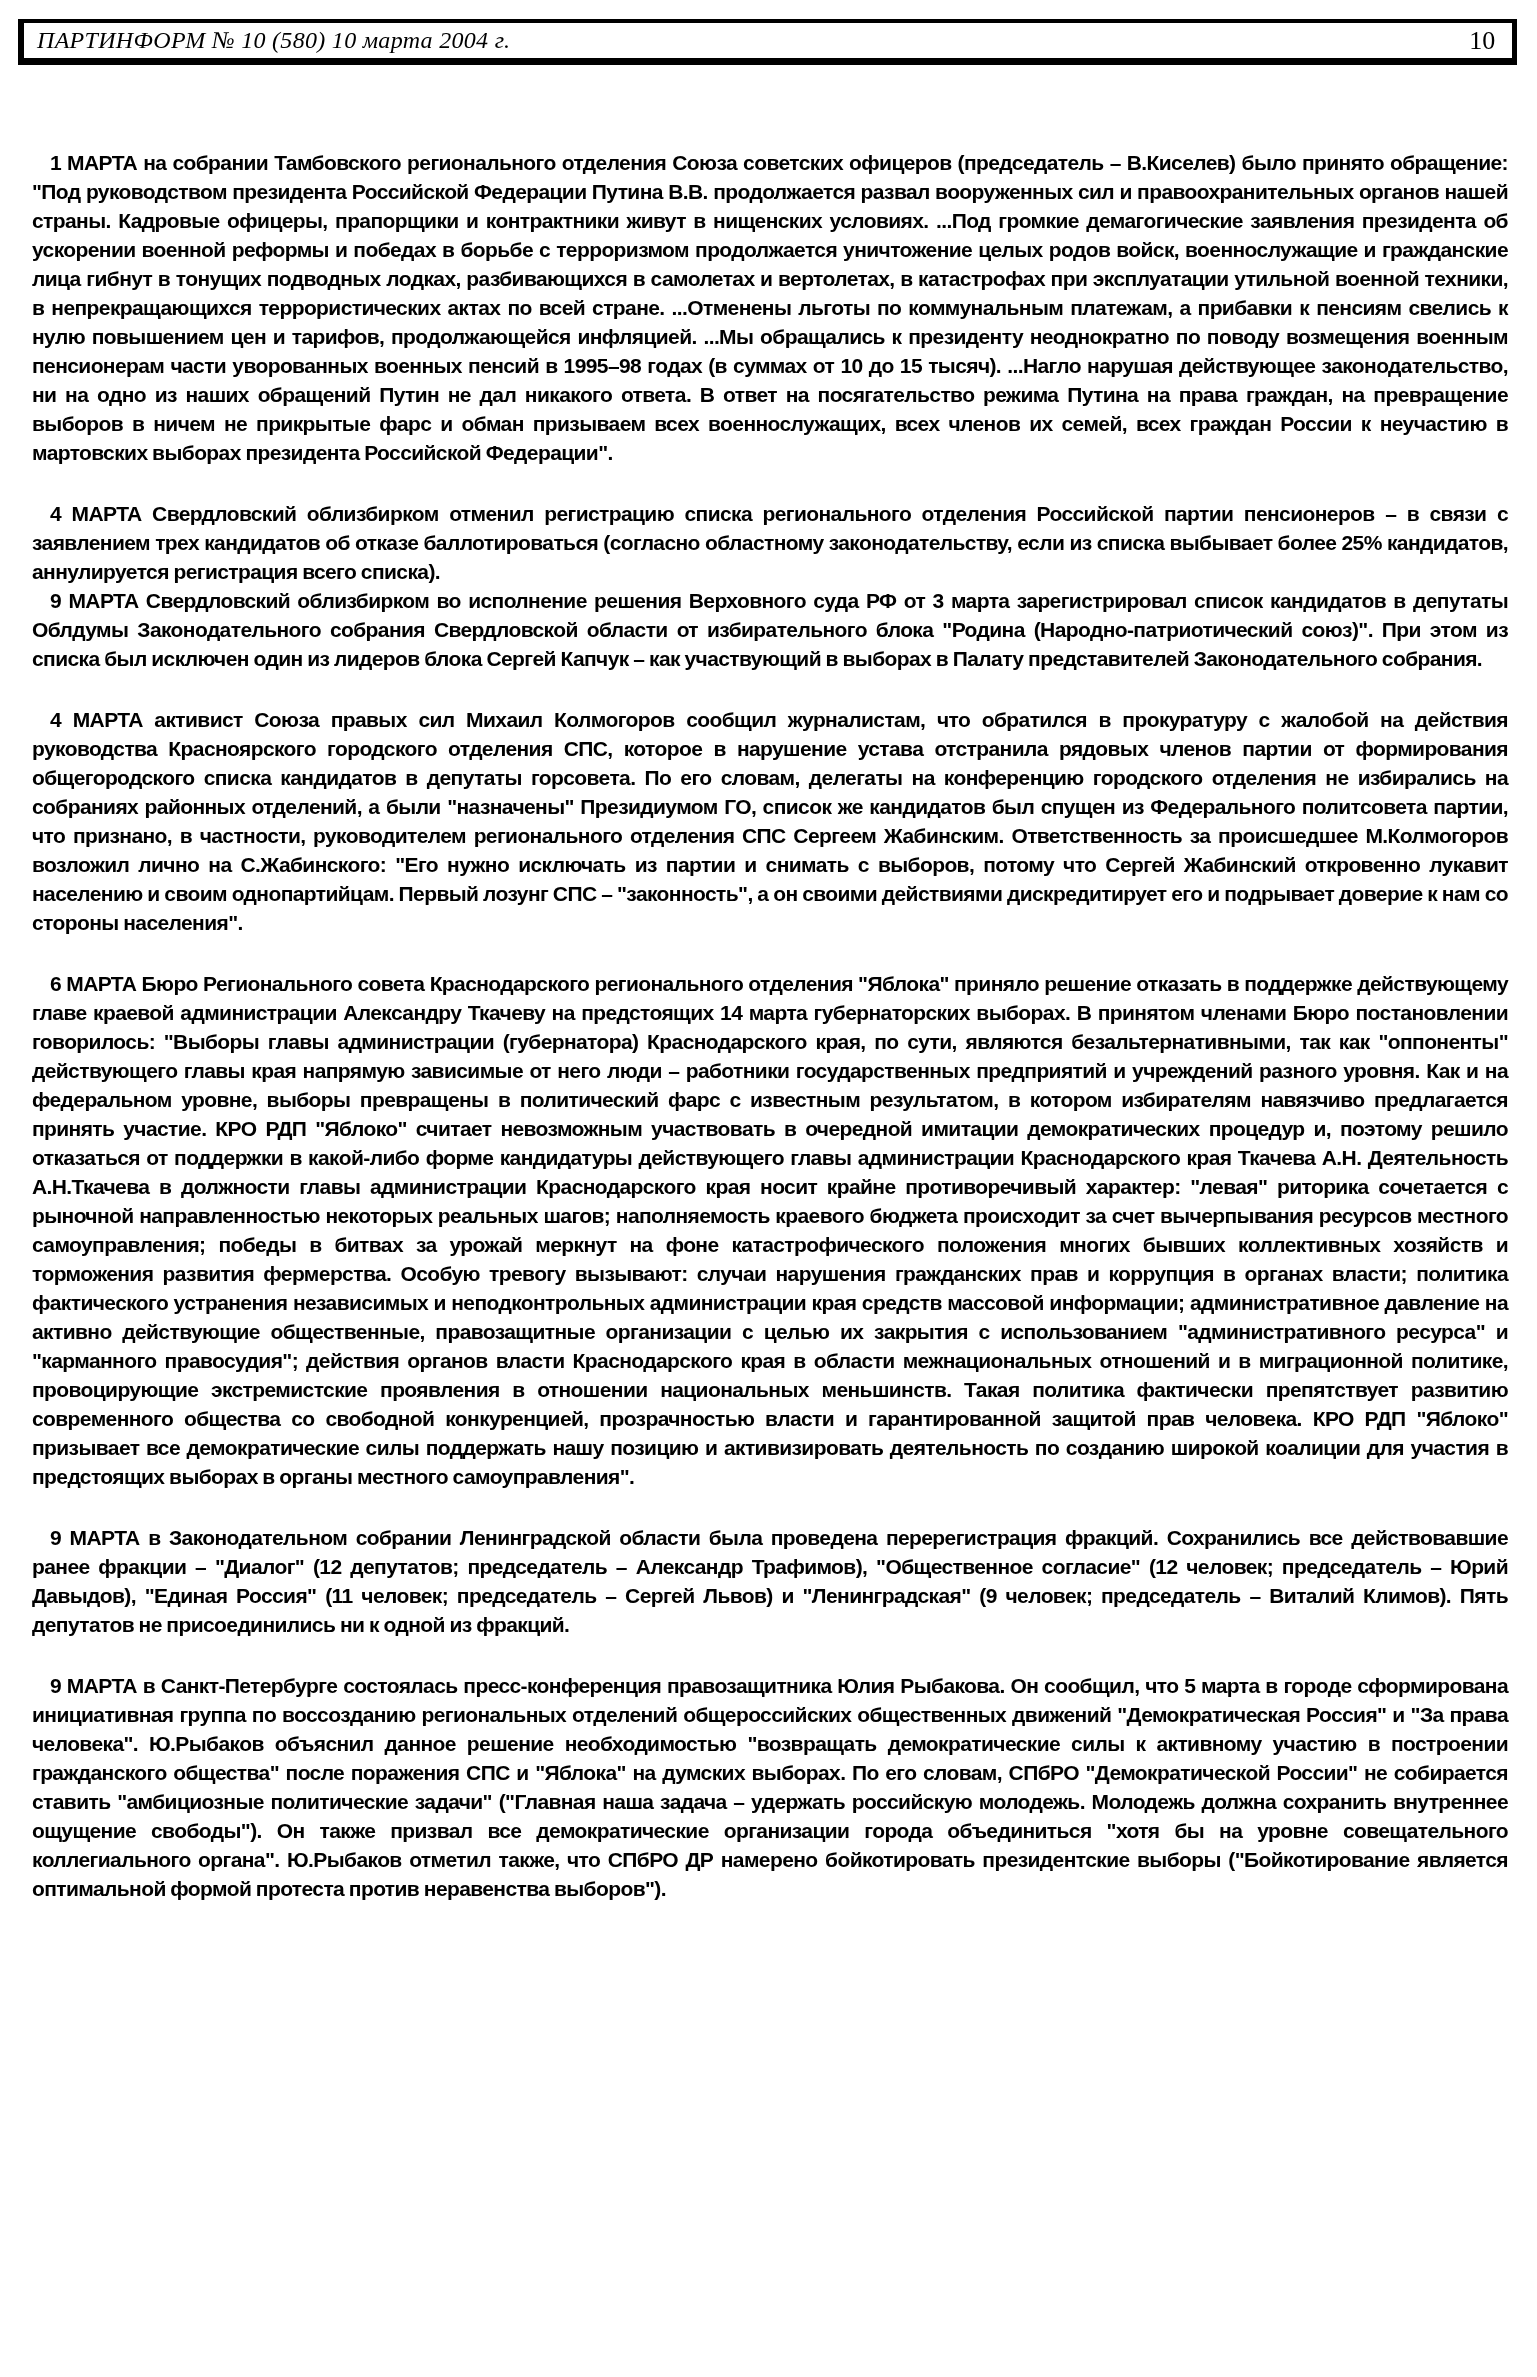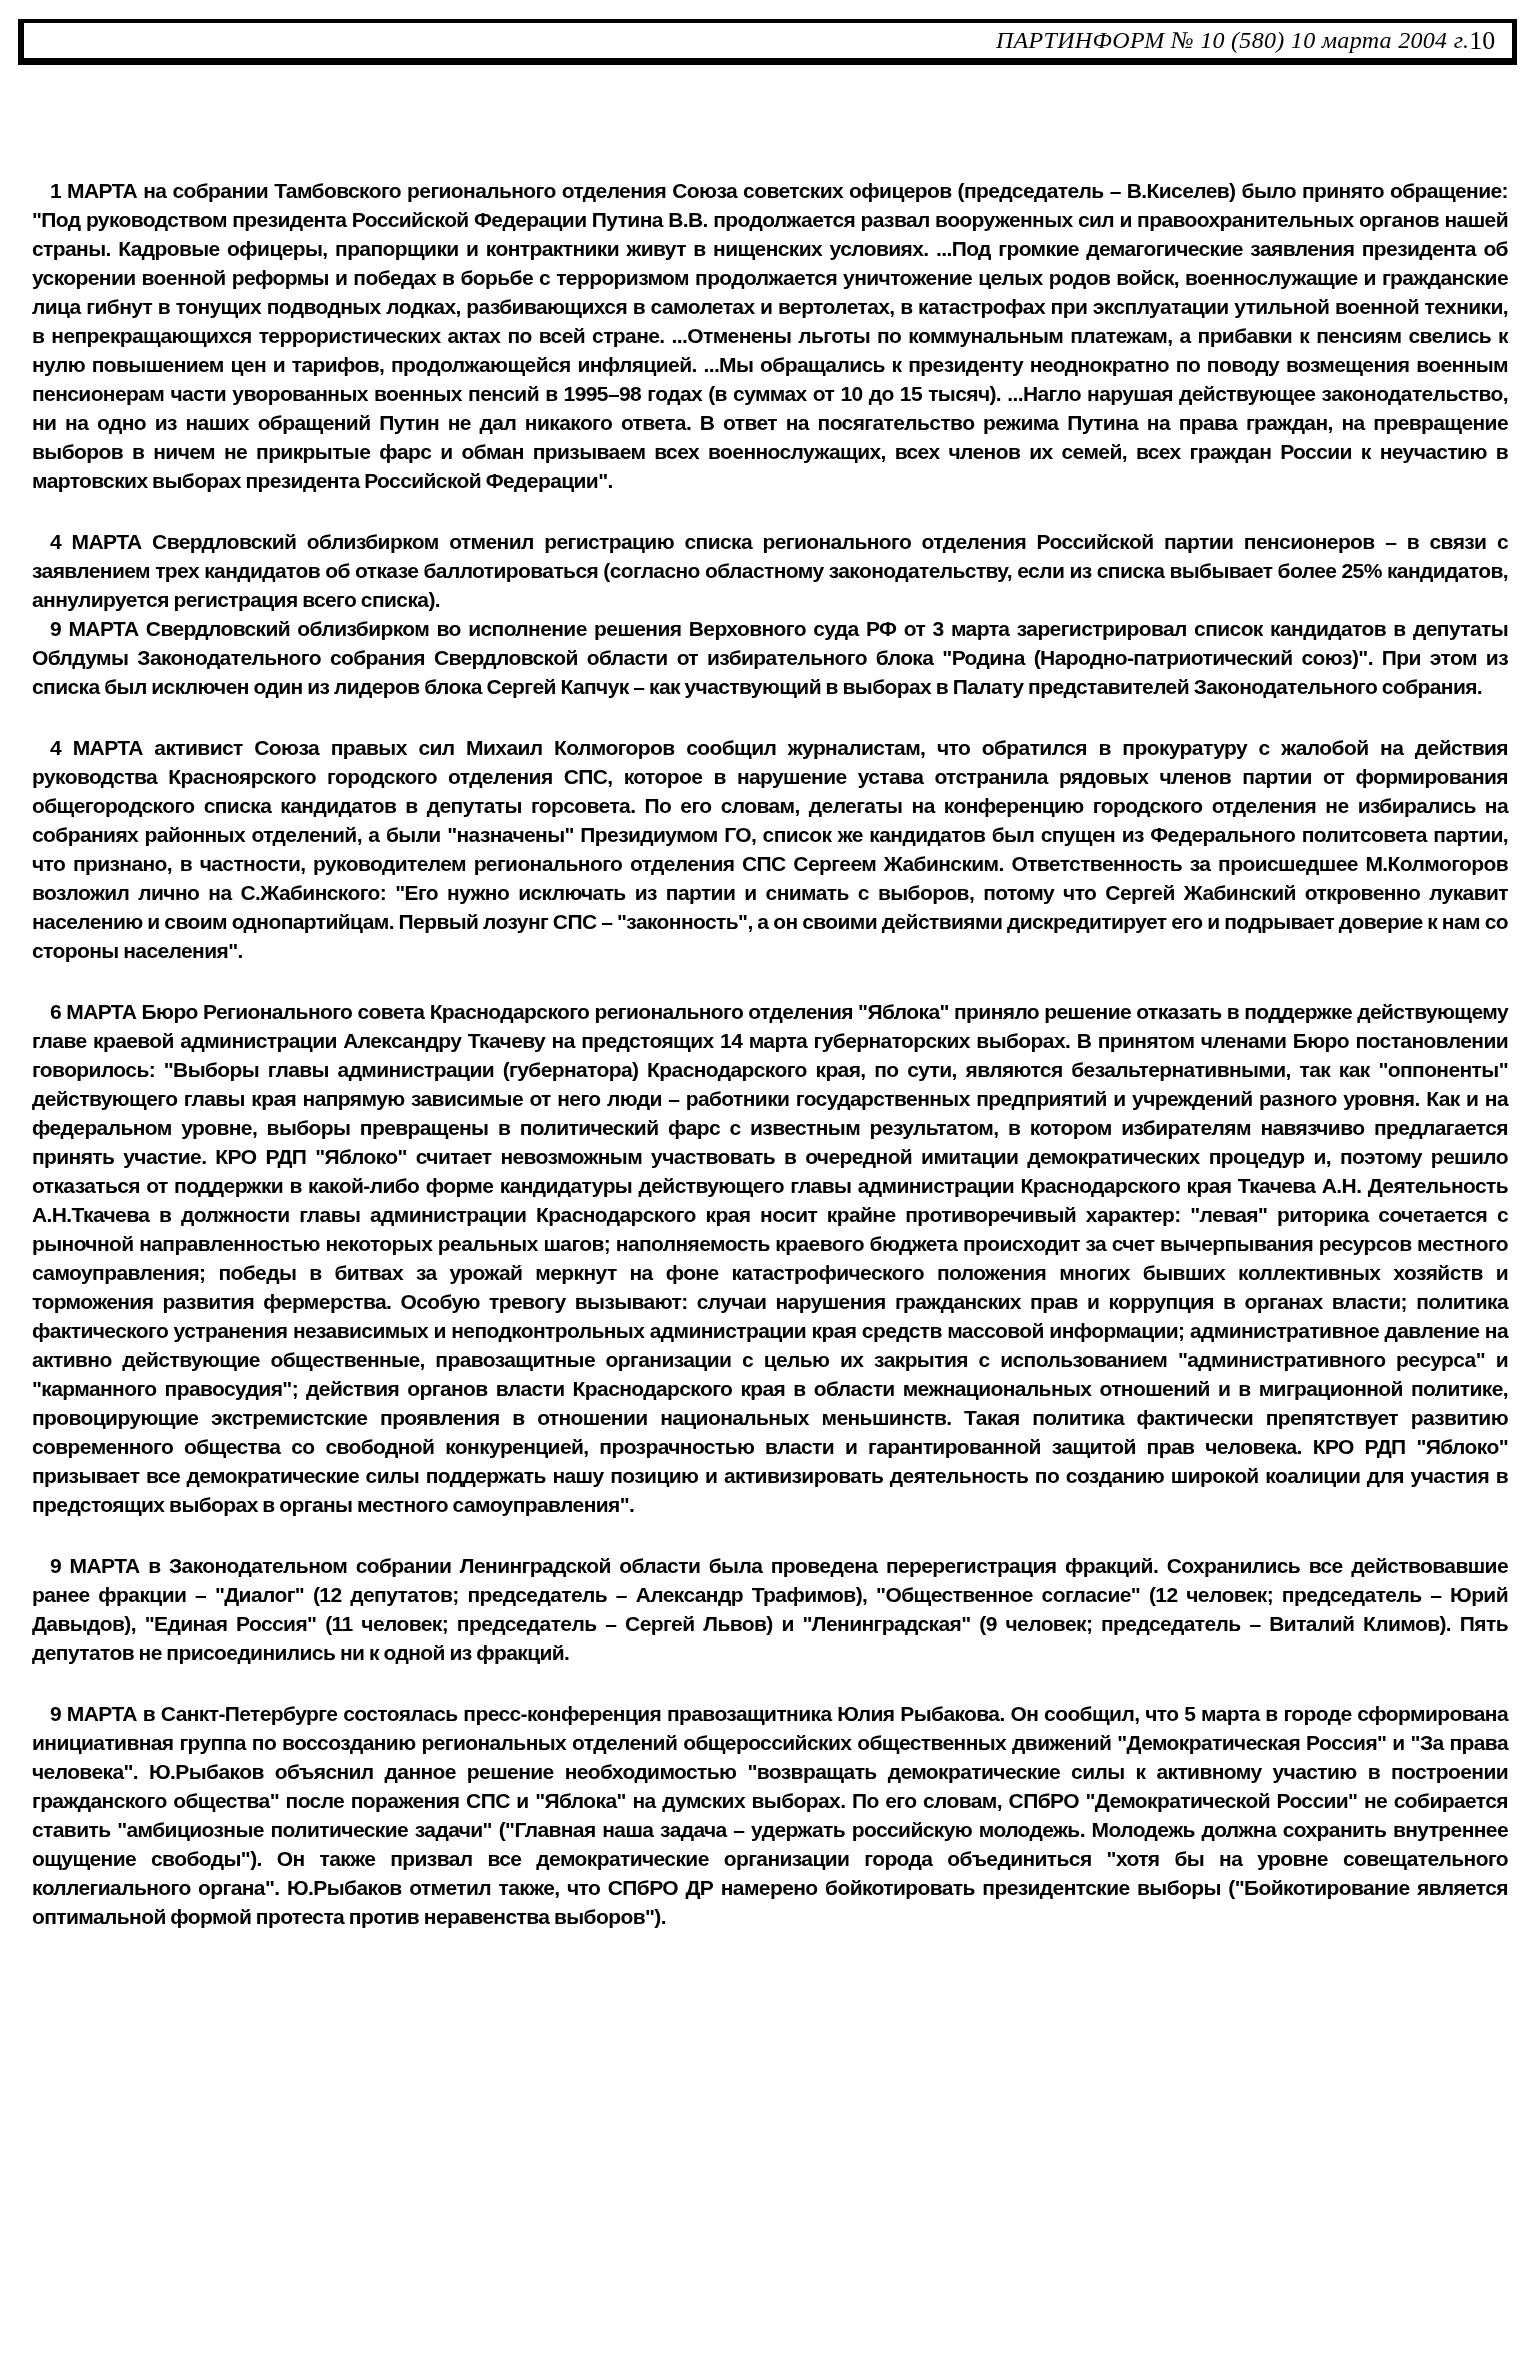--- a/index.html
+++ b/index.html
@@ -29,7 +29,7 @@
     background: #ffffff;
     display: flex;
     align-items: center;
-    justify-content: flex-end;
+    justify-content: space-between;
     padding: 0 16.7px 0 13px;
   }
   .journal-title {

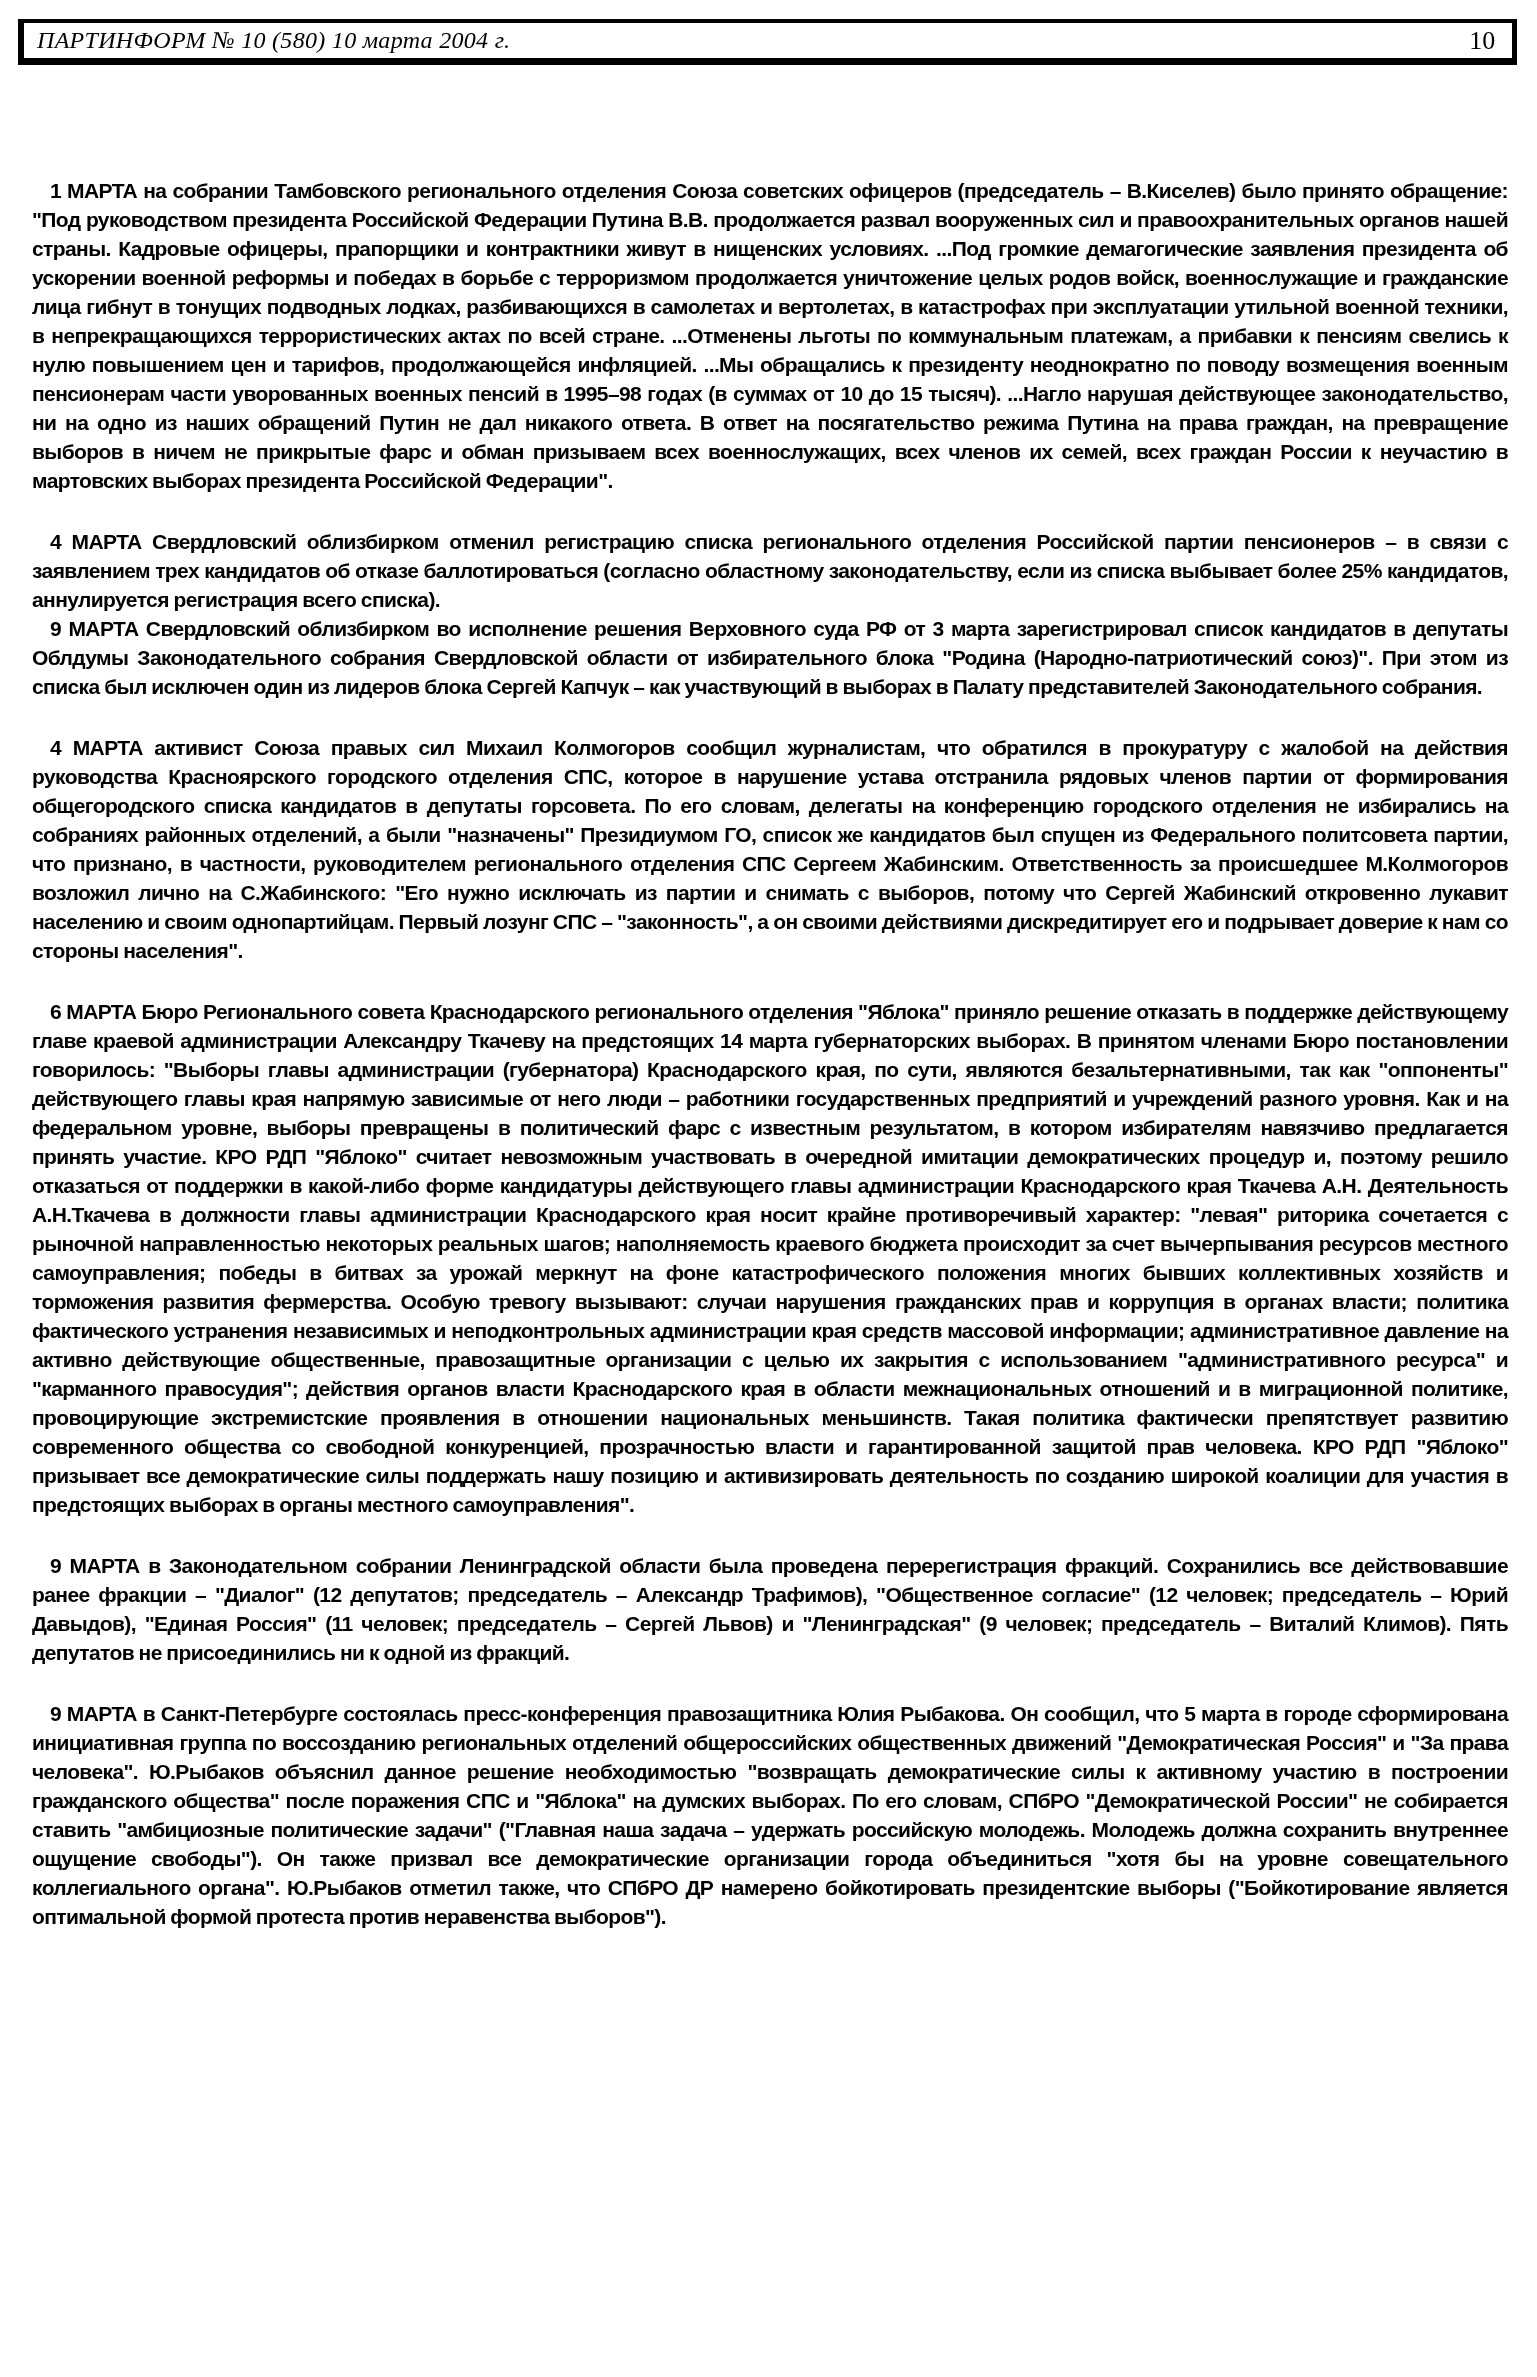--- a/index.html
+++ b/index.html
@@ -46,7 +46,7 @@
   .content {
     position: absolute;
     left: 32px;
-    top: 176px;
+    top: 148px;
     width: 1476px;
   }
   .para {

